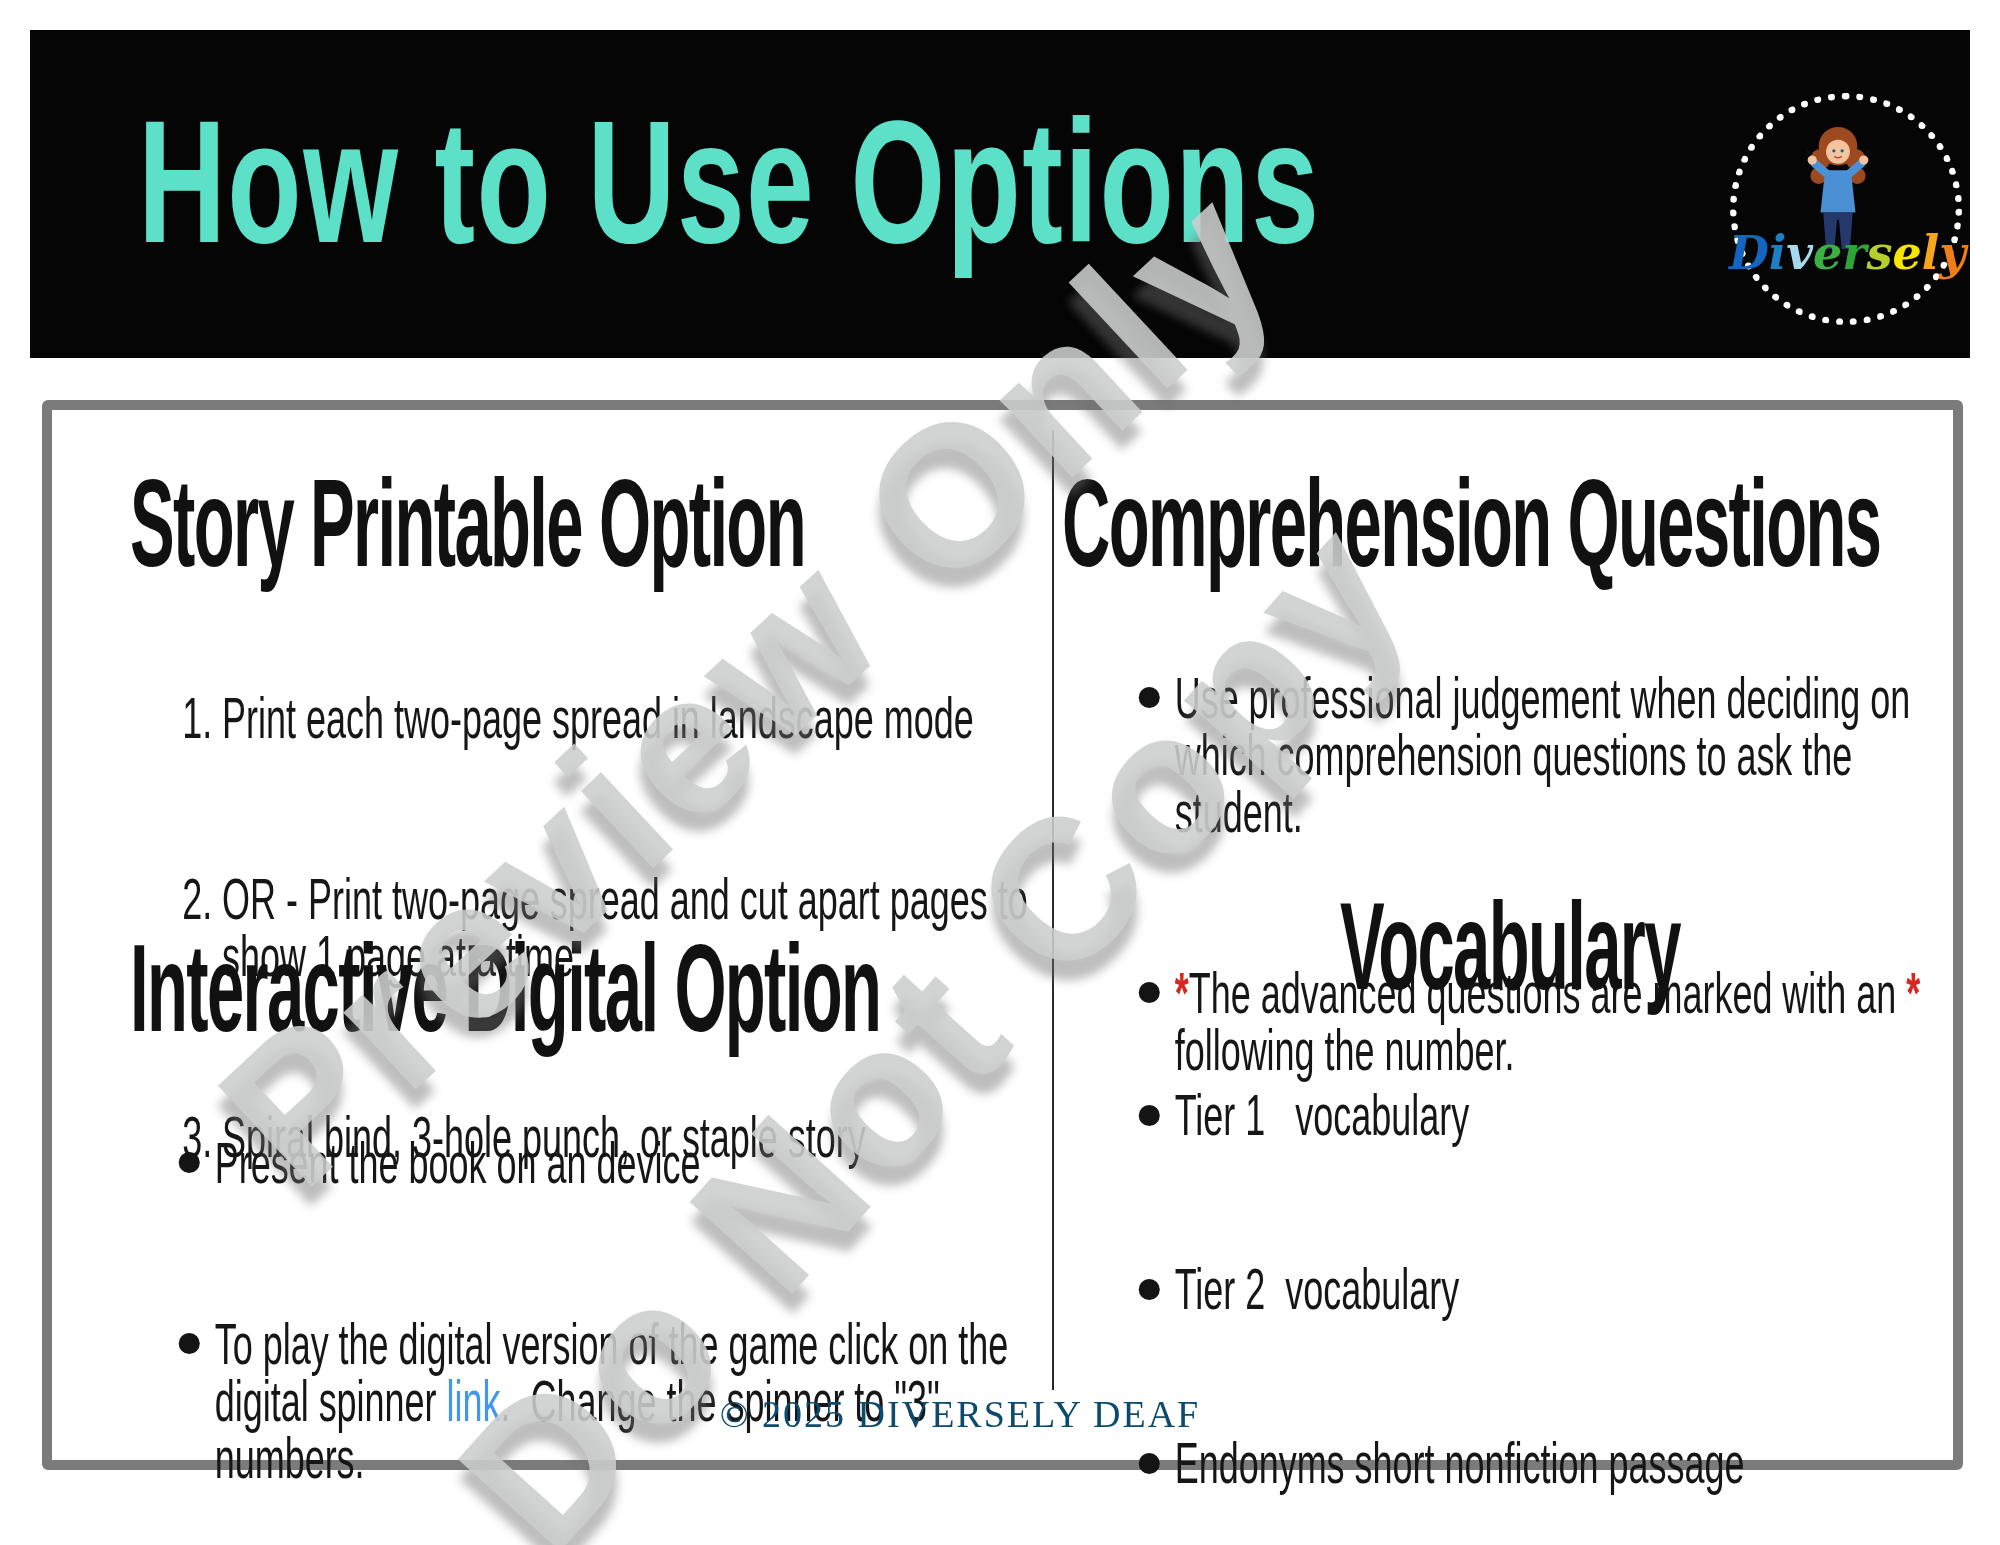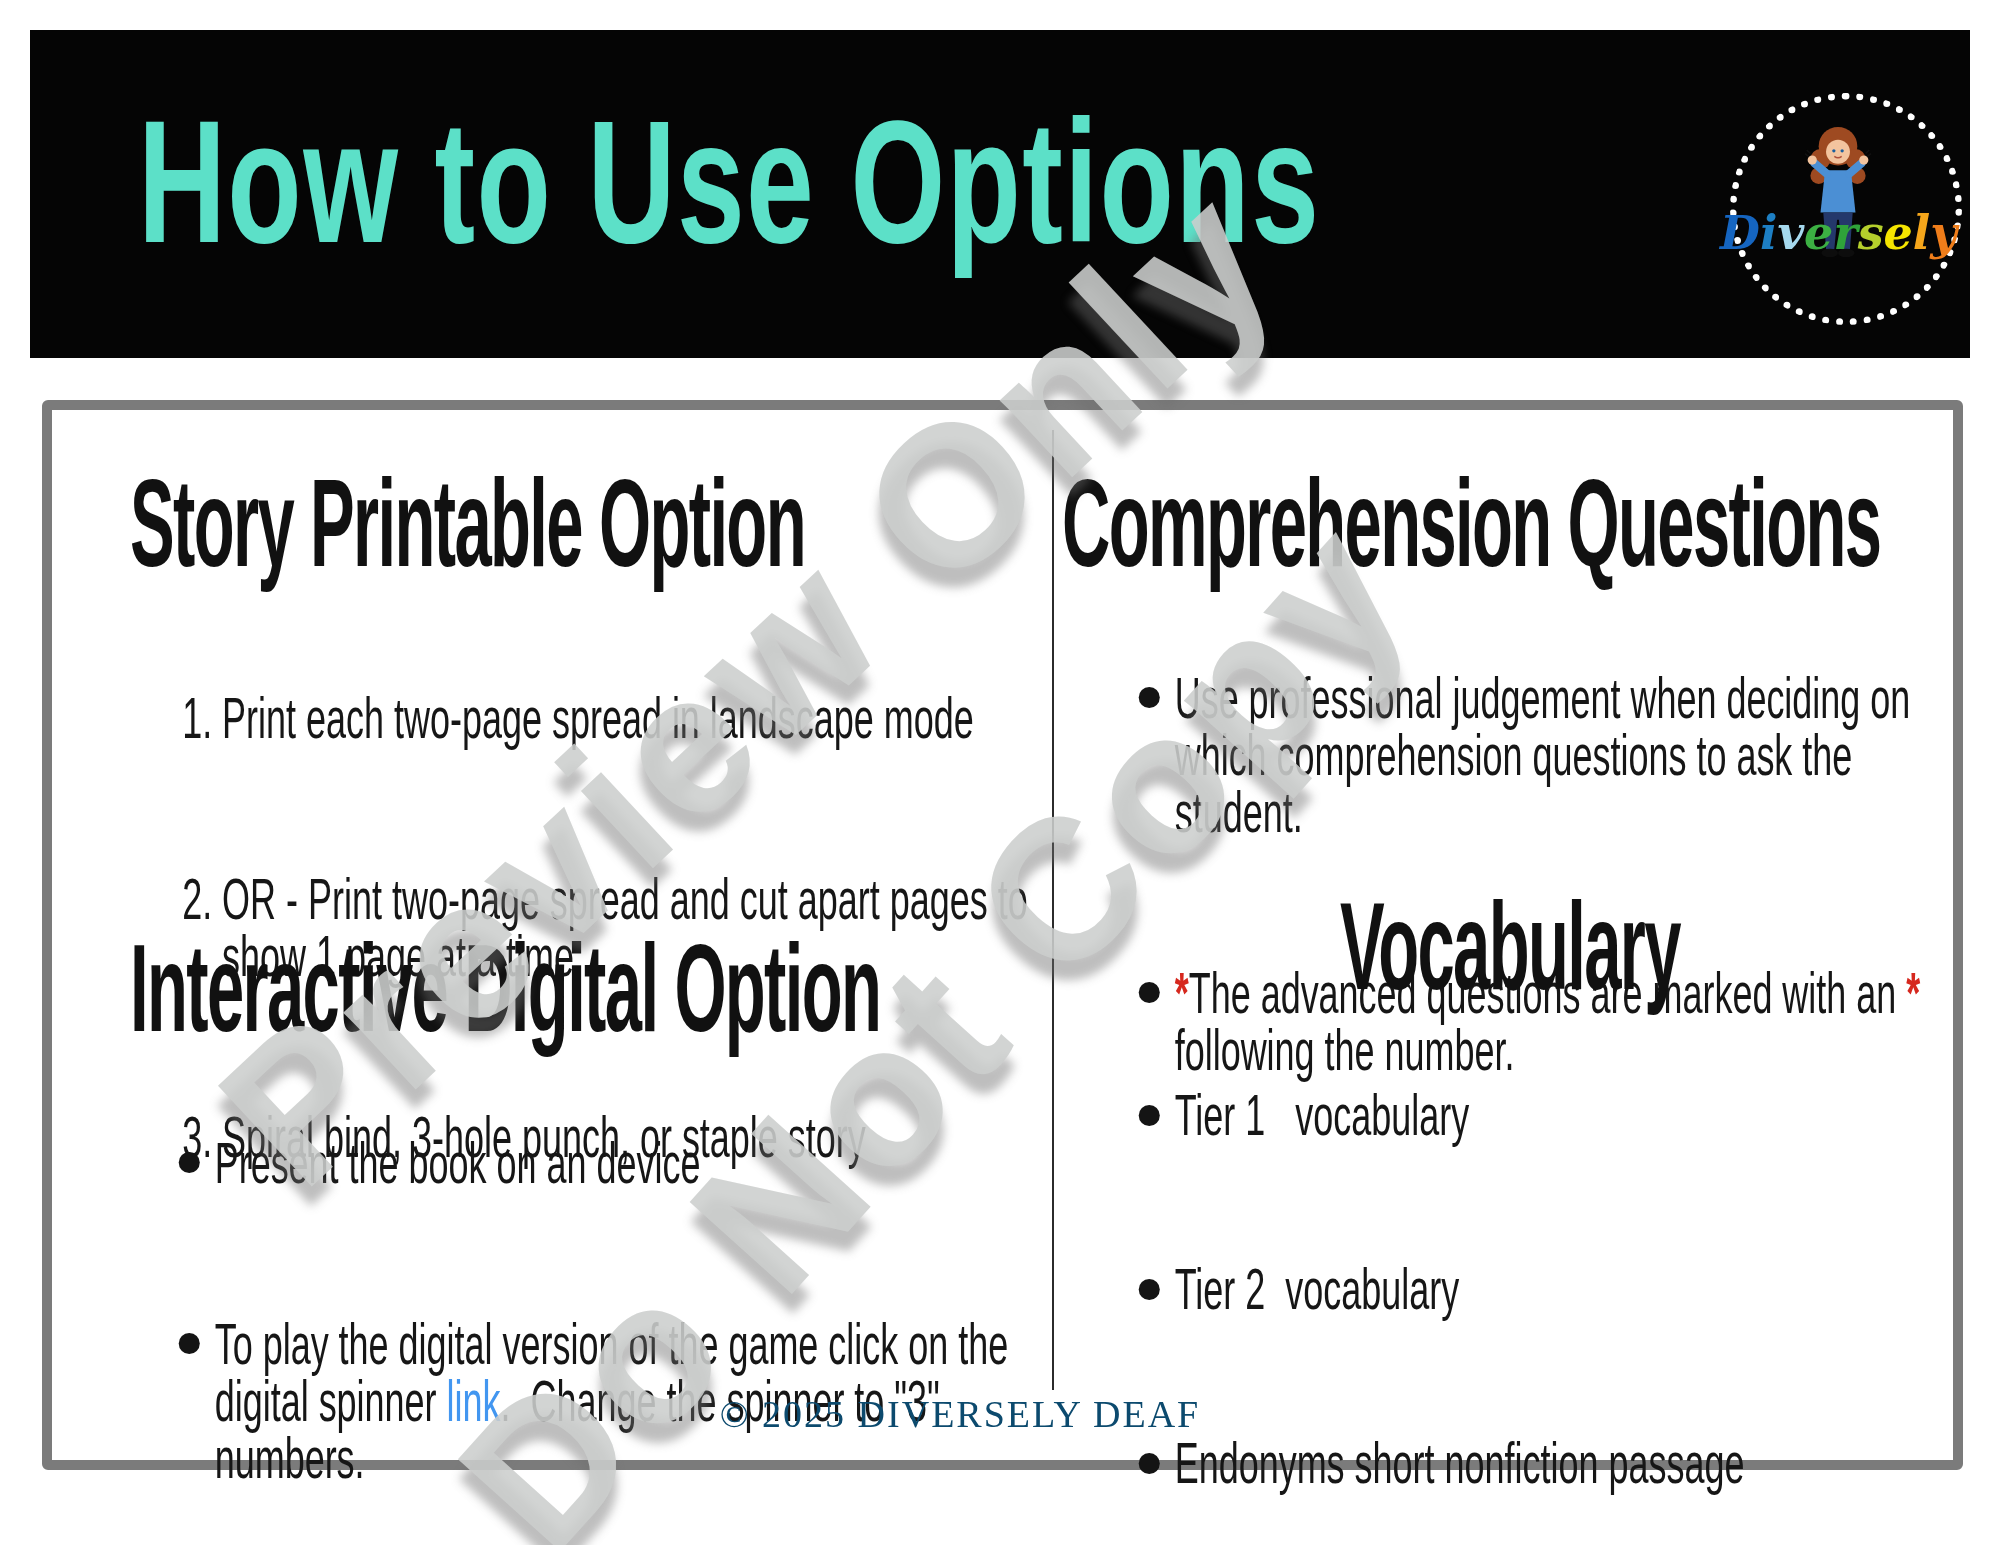--- a/index.html
+++ b/index.html
@@ -16,8 +16,8 @@
   .logo-ring{position:absolute;left:10px;top:8px;width:232px;height:232px;border:7px dotted #ffffff;
              border-radius:50%;box-sizing:border-box;}
   .logo-person{position:absolute;left:72px;top:40px;width:92px;height:140px;}
-  .logo-word{position:absolute;left:0;width:100%;text-align:left;
-             font-family:"DejaVu Serif",serif;font-style:italic;font-weight:bold;white-space:nowrap;}
+  .logo-word{position:absolute;left:0;width:100%;text-align:center;
+             font-family:"DejaVu Serif",serif;font-style:italic;font-weight:bold;white-space:nowrap;margin-top:20px;}
   .logo-w1{top:122px;font-size:46px;line-height:52px;}
   .logo-w2{top:176px;font-size:48px;line-height:54px;}
 

